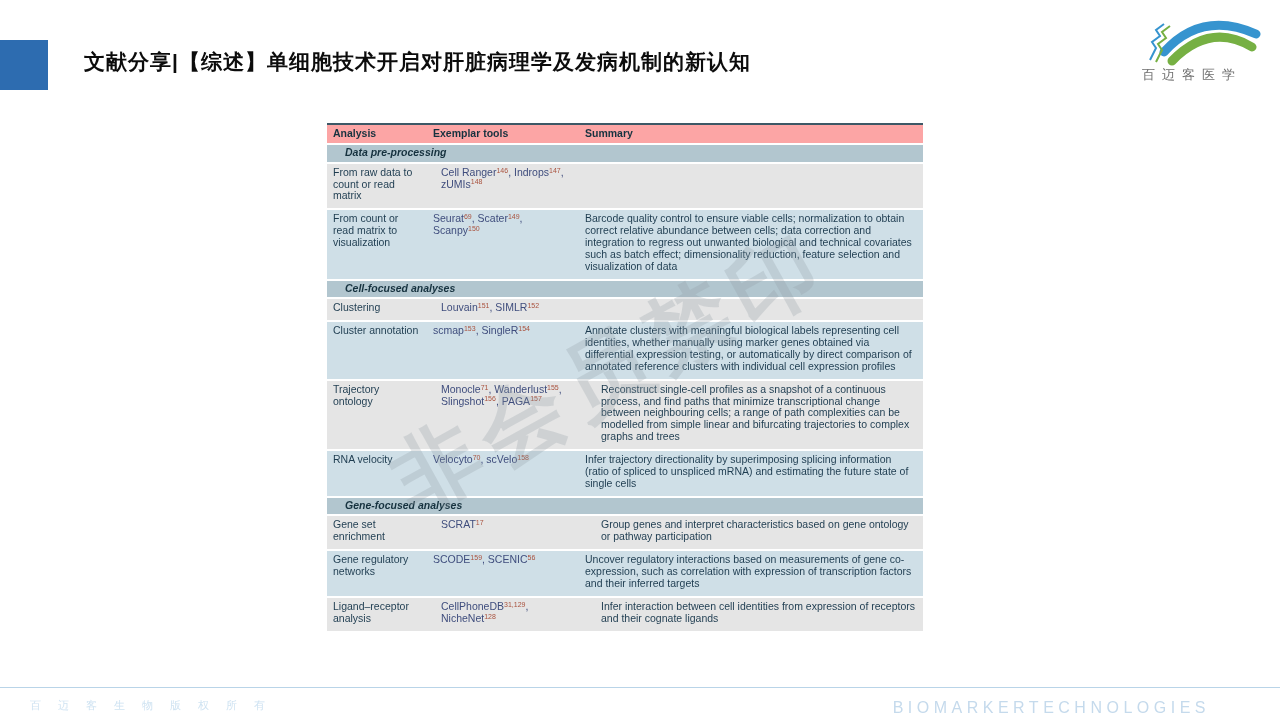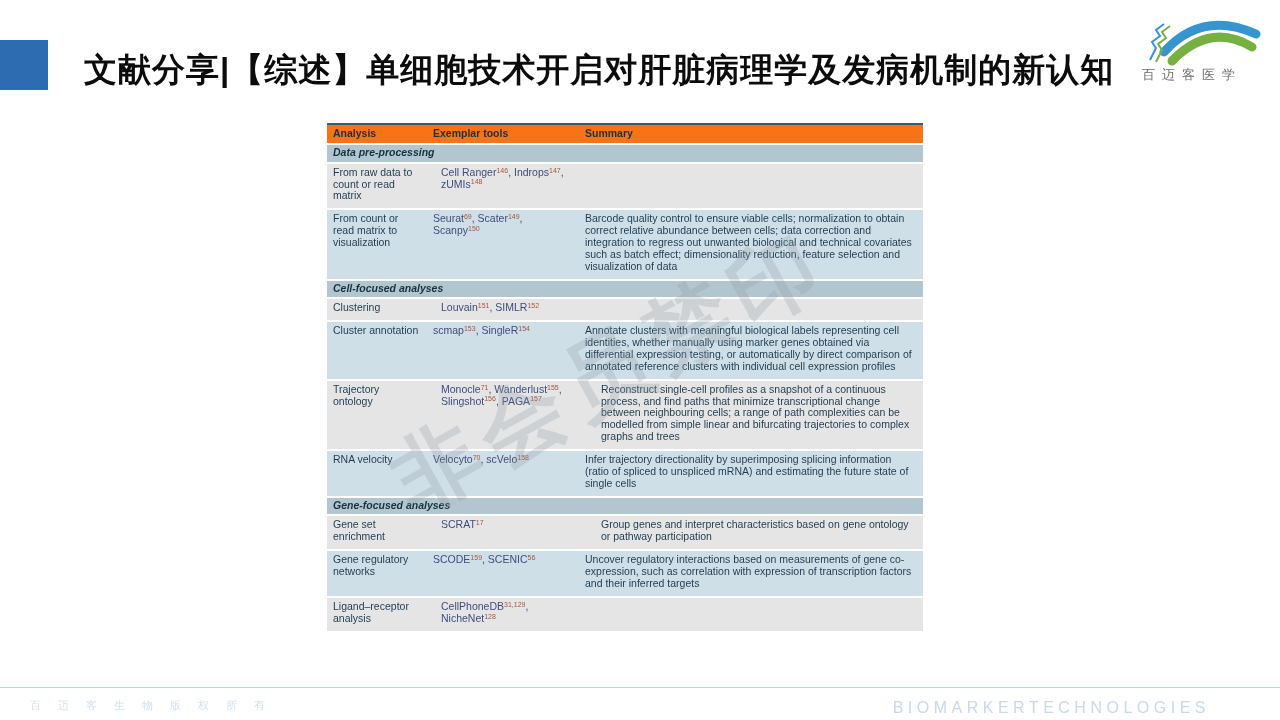--- a/index.html
+++ b/index.html
@@ -20,7 +20,7 @@
   }
   .page-title{
     position:absolute;left:84px;top:48px;
-    font-size:33px;font-weight:bold;color:#0c0c0c;
+    font-size:21px;font-weight:bold;color:#0c0c0c;
     letter-spacing:1px;white-space:nowrap;
   }
   .page-subtitle{

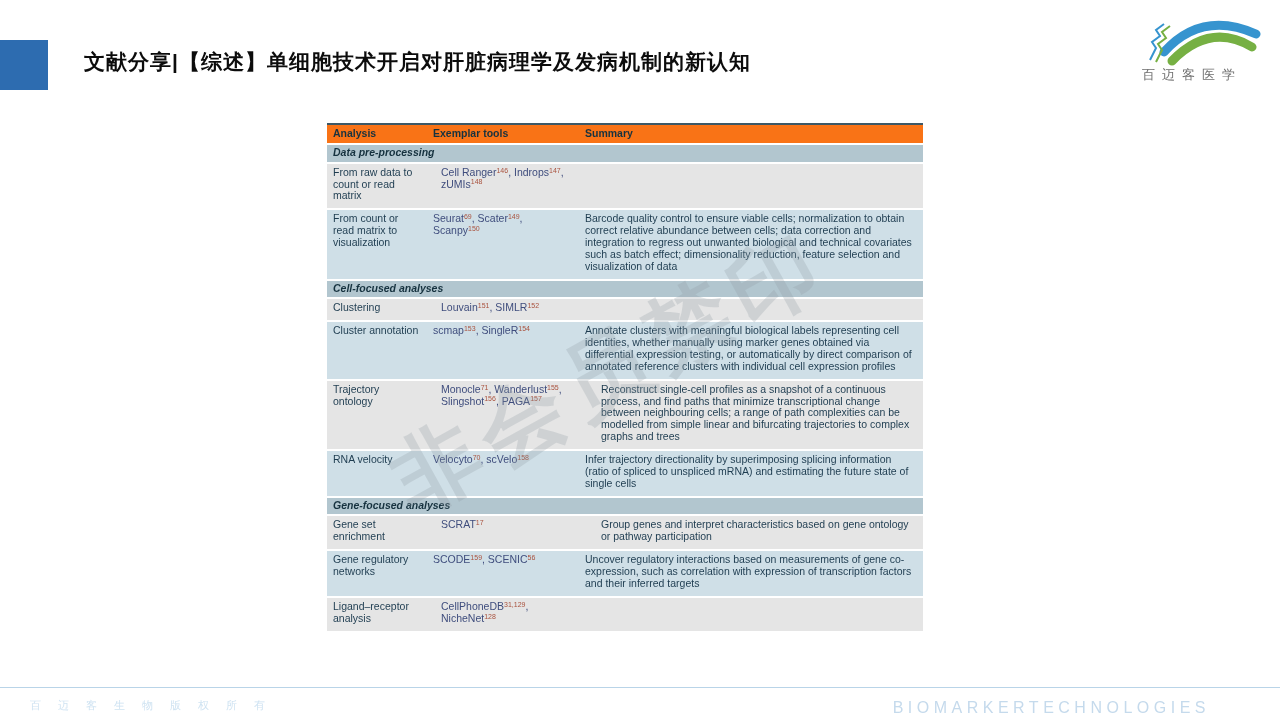--- a/index.html
+++ b/index.html
@@ -48,7 +48,7 @@
     display:flex;margin-bottom:2px;
   }
   .t-header{
-    background:#f97316;border-top:2px solid #3d5866;
+    background:#fca5a5;border-top:2px solid #3d5866;
     font-weight:bold;color:#16323f;justify-content:center;
   }
   .t-section{

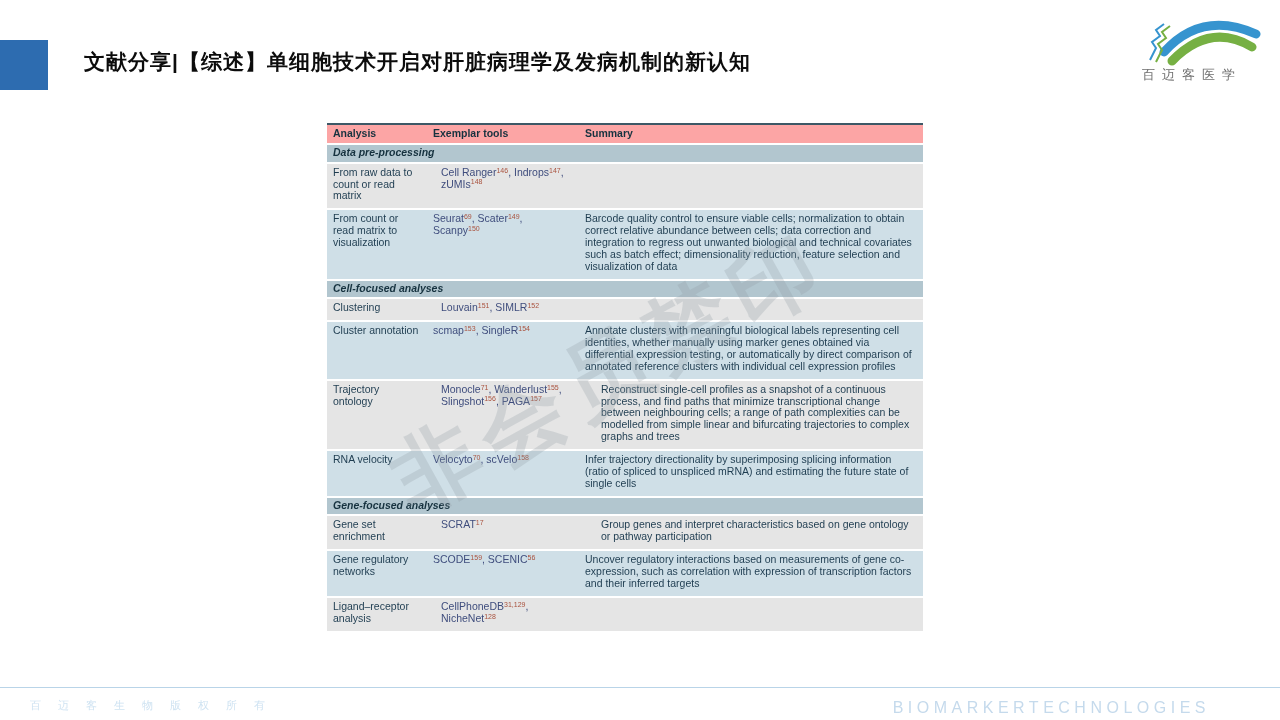--- a/index.html
+++ b/index.html
@@ -54,7 +54,7 @@
   .t-section{
     background:#b2c6cf;margin-bottom:2px;
     font-weight:bold;font-style:italic;color:#16323f;
-    padding:2px 6px 3px 6px;
+    padding:2px 6px 3px 18px;
   }
   .row-light{background:#e5e5e5;gap:8px;}
   .row-dark{background:#cfdfe7;}

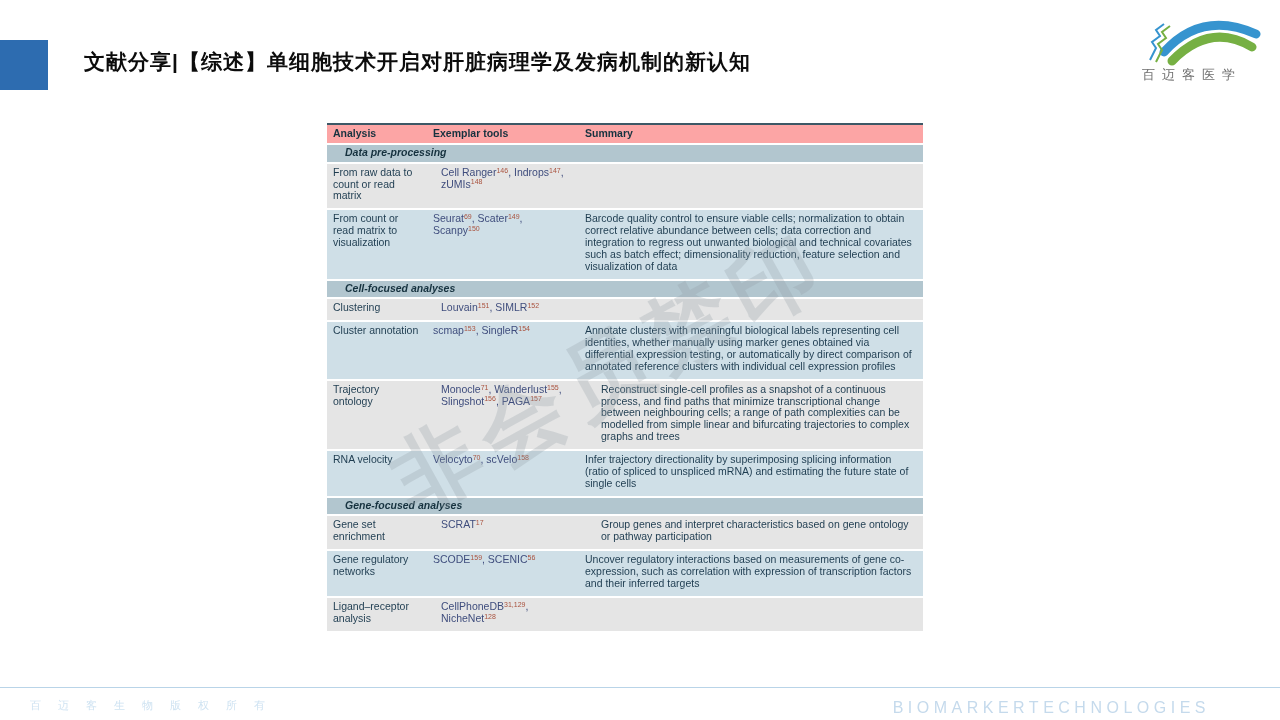--- a/index.html
+++ b/index.html
@@ -164,6 +164,7 @@
       <div class="t-row row-light">
         <div class="cell col-analysis">Ligand–receptor analysis</div>
         <div class="cell col-tools">CellPhoneDB<sup>31,129</sup>, NicheNet<sup>128</sup></div>
+        <div class="cell col-summary">Infer interaction between cell identities from expression of receptors and their cognate ligands</div>
       </div>
     </div>
 

